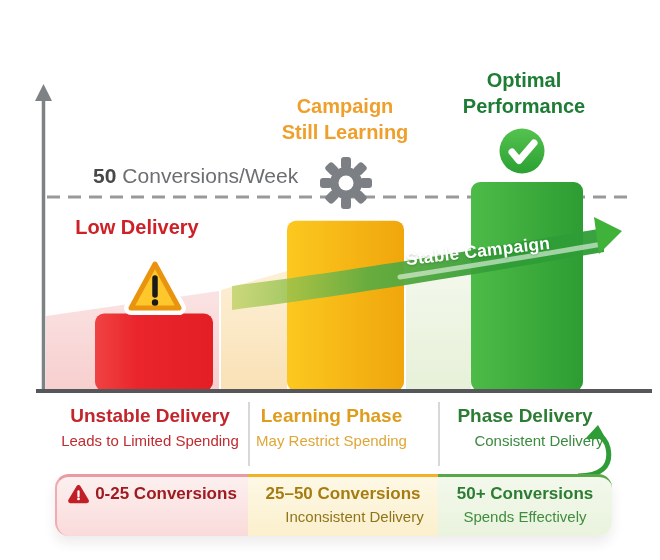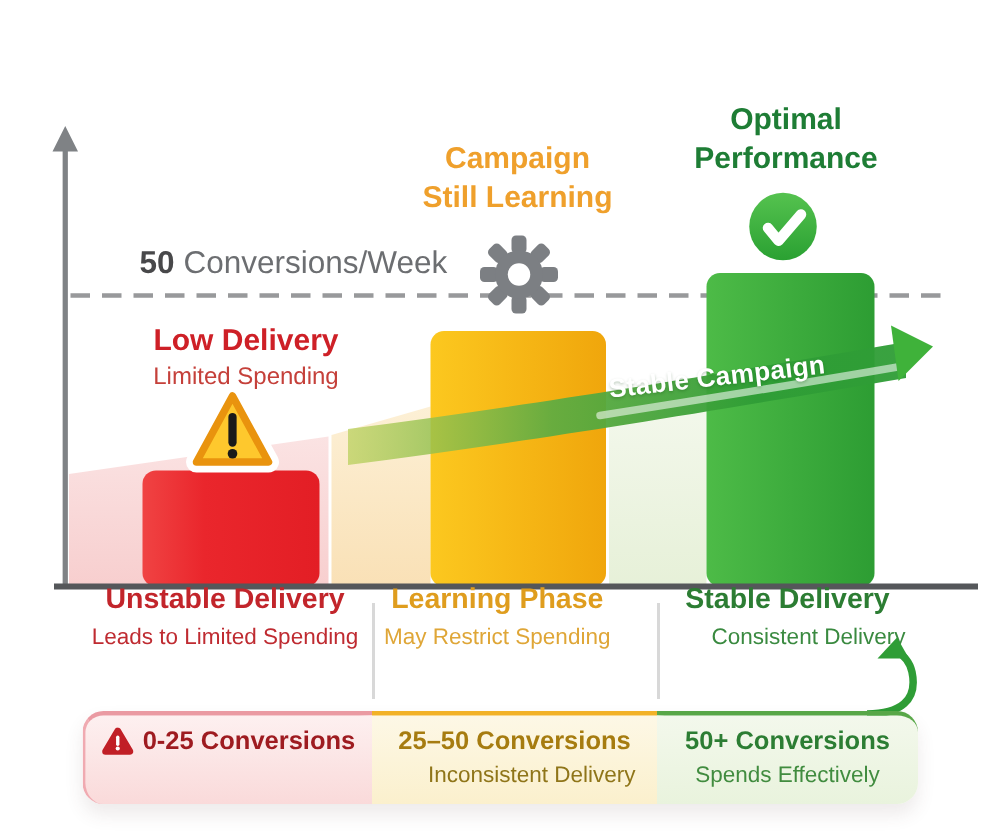--- a/index.html
+++ b/index.html
@@ -138,7 +138,7 @@
     <b>50</b><span>Conversions/Week</span>
   </div>
 
-  <div class="lbl" style="left:64px;top:215px;width:200px">
+  <div class="lbl" style="left:37px;top:215px;width:200px">
     <div class="lbl-low-title">Low Delivery</div>
     <div class="lbl-low-sub">Limited Spending</div>
   </div>

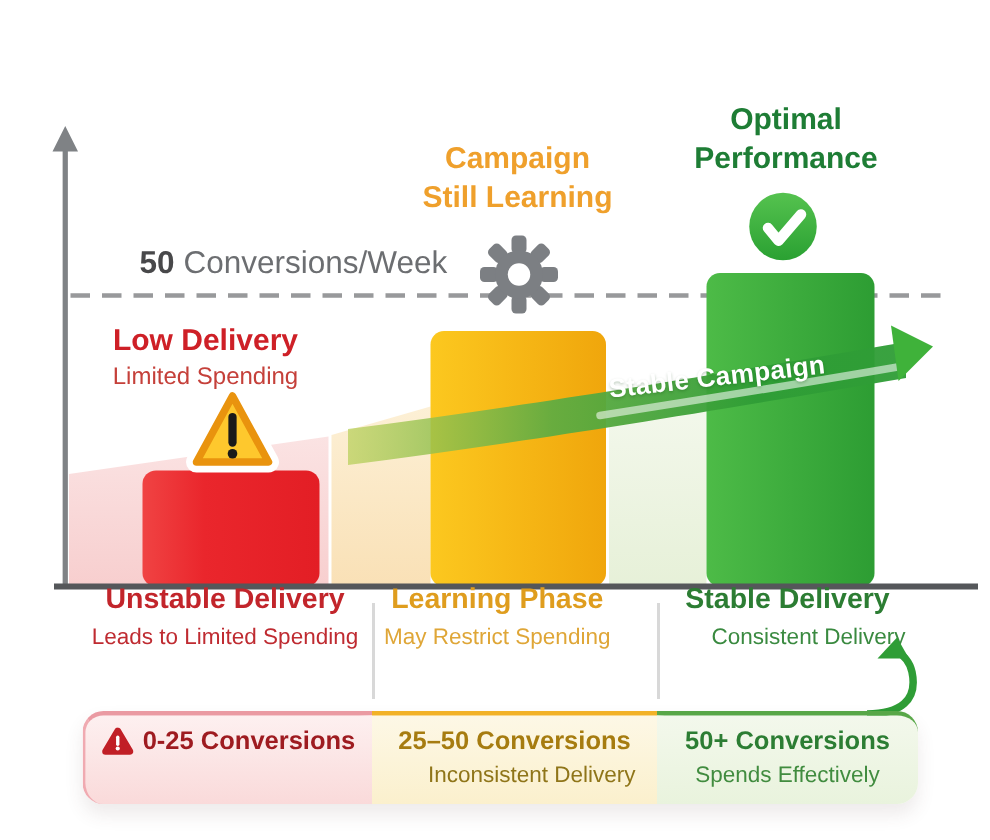--- a/index.html
+++ b/index.html
@@ -140,7 +140,6 @@
 
   <div class="lbl" style="left:37px;top:215px;width:200px">
     <div class="lbl-low-title">Low Delivery</div>
-    <div class="lbl-low-sub">Limited Spending</div>
   </div>
 
   <div class="lbl lbl-optimal" style="left:424px;top:67px;width:200px">

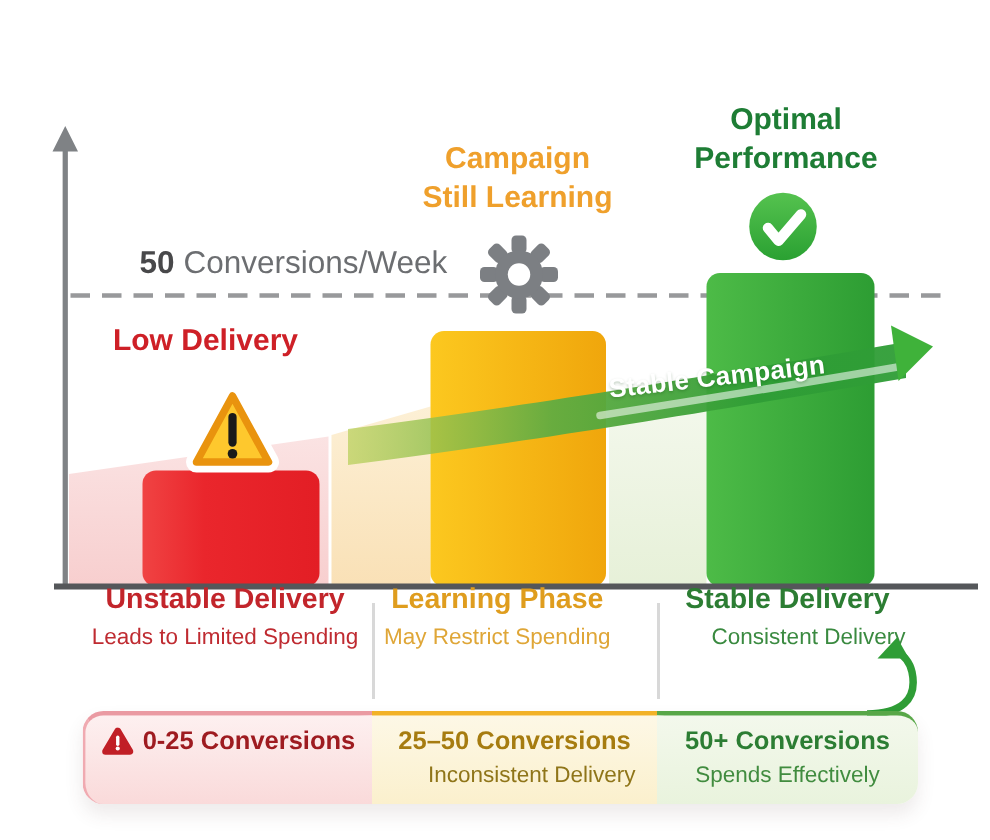--- a/index.html
+++ b/index.html
@@ -18,7 +18,7 @@
       color:#ffffff;font-size:17.5px;font-weight:700;transform:rotate(-6.5deg);
       text-shadow:0 1px 2px rgba(0,60,0,.25);letter-spacing:.2px;}
   .vdivider{position:absolute;top:402px;width:2px;height:64px;background:#d8d8d8;}
-  .thead{position:absolute;top:389px;text-align:center;}
+  .thead{position:absolute;top:405px;text-align:center;}
   .thead .h{font-size:19px;font-weight:700;}
   .thead .s{font-size:15px;margin-top:5px;}
   .c-red .h{color:#c2252b;} .c-red .s{color:#bf2b31;}

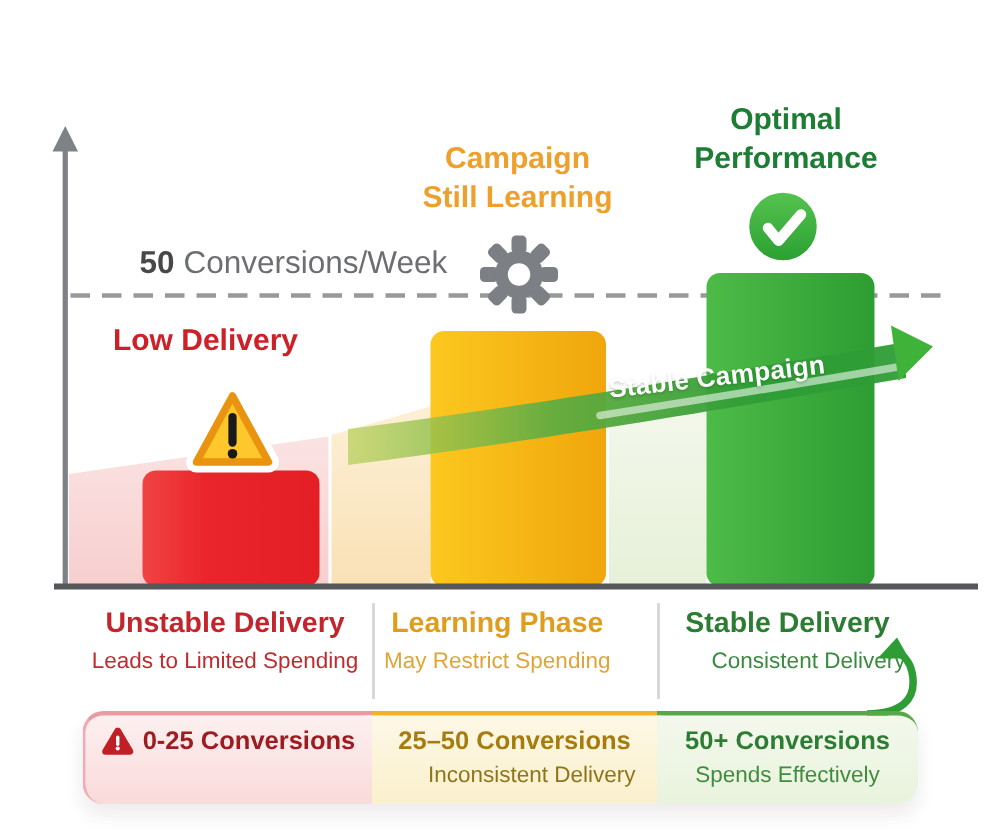--- a/index.html
+++ b/index.html
@@ -166,7 +166,7 @@
     <div class="s">May Restrict Spending</div>
   </div>
   <div class="thead c-green" style="left:438px;width:174px">
-    <div class="h">Stable Delivery</div>
+    <div class="h">Phase Delivery</div>
     <div class="s">Consistent Delivery</div>
   </div>
 

